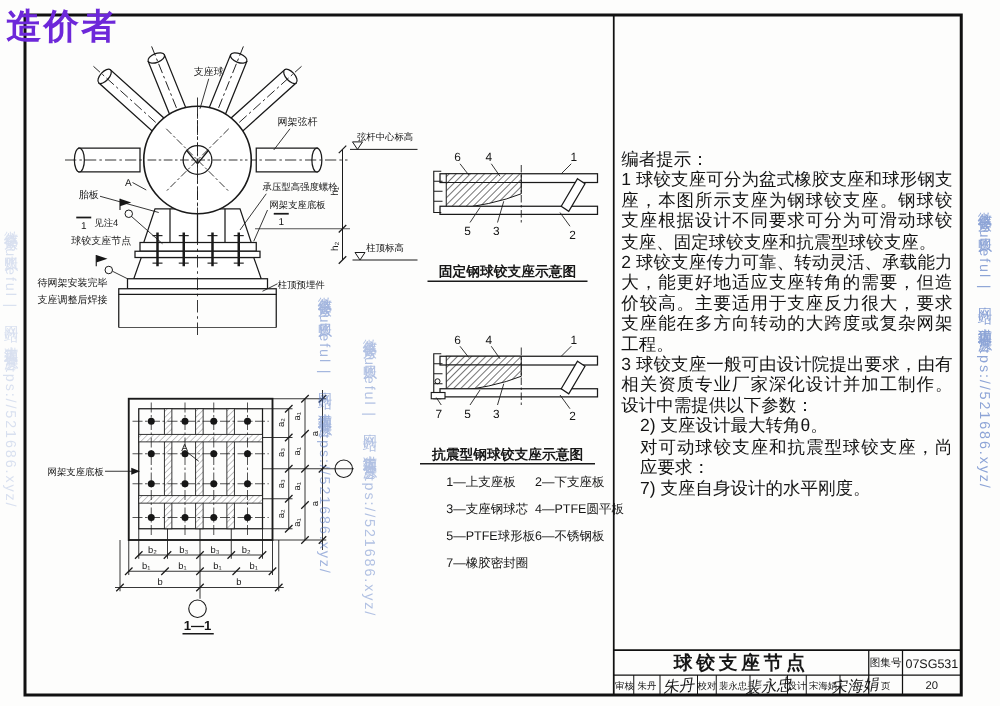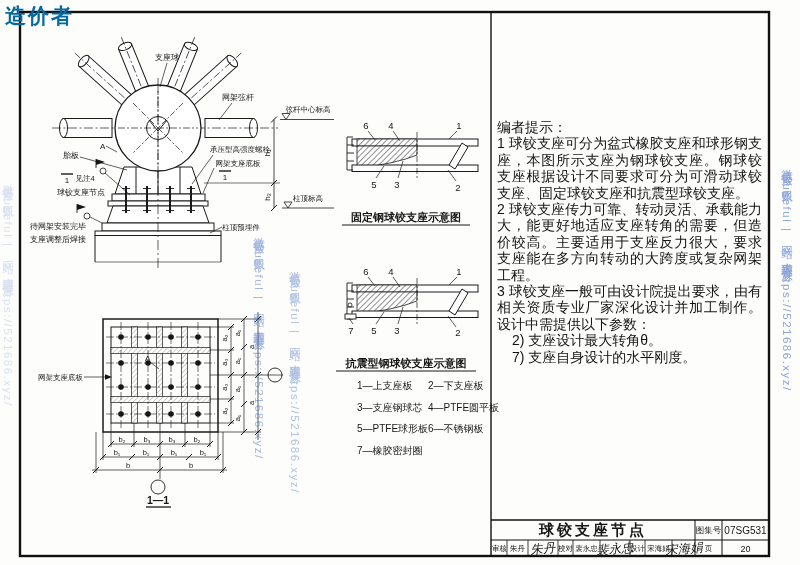--- a/index.html
+++ b/index.html
@@ -7,8 +7,8 @@
         font-family:"Liberation Sans","DejaVu Sans",sans-serif;}
   svg{position:absolute;left:0;top:0;}
   svg text{font-family:"Liberation Sans","DejaVu Sans",sans-serif;fill:#161616;}
-  .stamp{position:absolute;left:5px;top:2px;font-size:21px;font-weight:bold;
-         color:#0369a1;letter-spacing:2px;}
+  .stamp{position:absolute;left:5px;top:2px;font-size:28px;font-weight:bold;
+         color:#6d28d9;letter-spacing:2px;}
   .wm{position:absolute;writing-mode:vertical-rl;text-orientation:mixed;
       color:#4a6fc0;font-size:11.5px;letter-spacing:1.5px;overflow:hidden;white-space:nowrap;}
   .wm-right{left:779px;top:160px;height:402px;opacity:.62;}

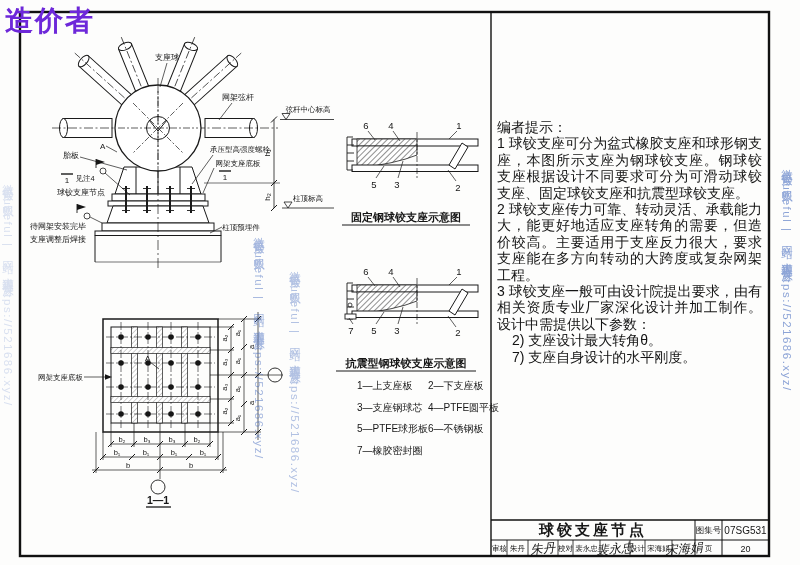--- a/index.html
+++ b/index.html
@@ -413,6 +413,7 @@
   <p>2  球铰支座传力可靠、转动灵活、承载能力大，能更好地适应支座转角的需要，但造价较高。主要适用于支座反力很大，要求支座能在多方向转动的大跨度或复杂网架工程。</p>
   <p>3  球铰支座一般可由设计院提出要求，由有相关资质专业厂家深化设计并加工制作。设计中需提供以下参数：</p>
   <p class="sub">2) 支座设计最大转角θ。</p>
+  <p class="sub">对可动球铰支座和抗震型球铰支座，尚应要求：</p>
   <p class="sub">7) 支座自身设计的水平刚度。</p>
 </div>
 

